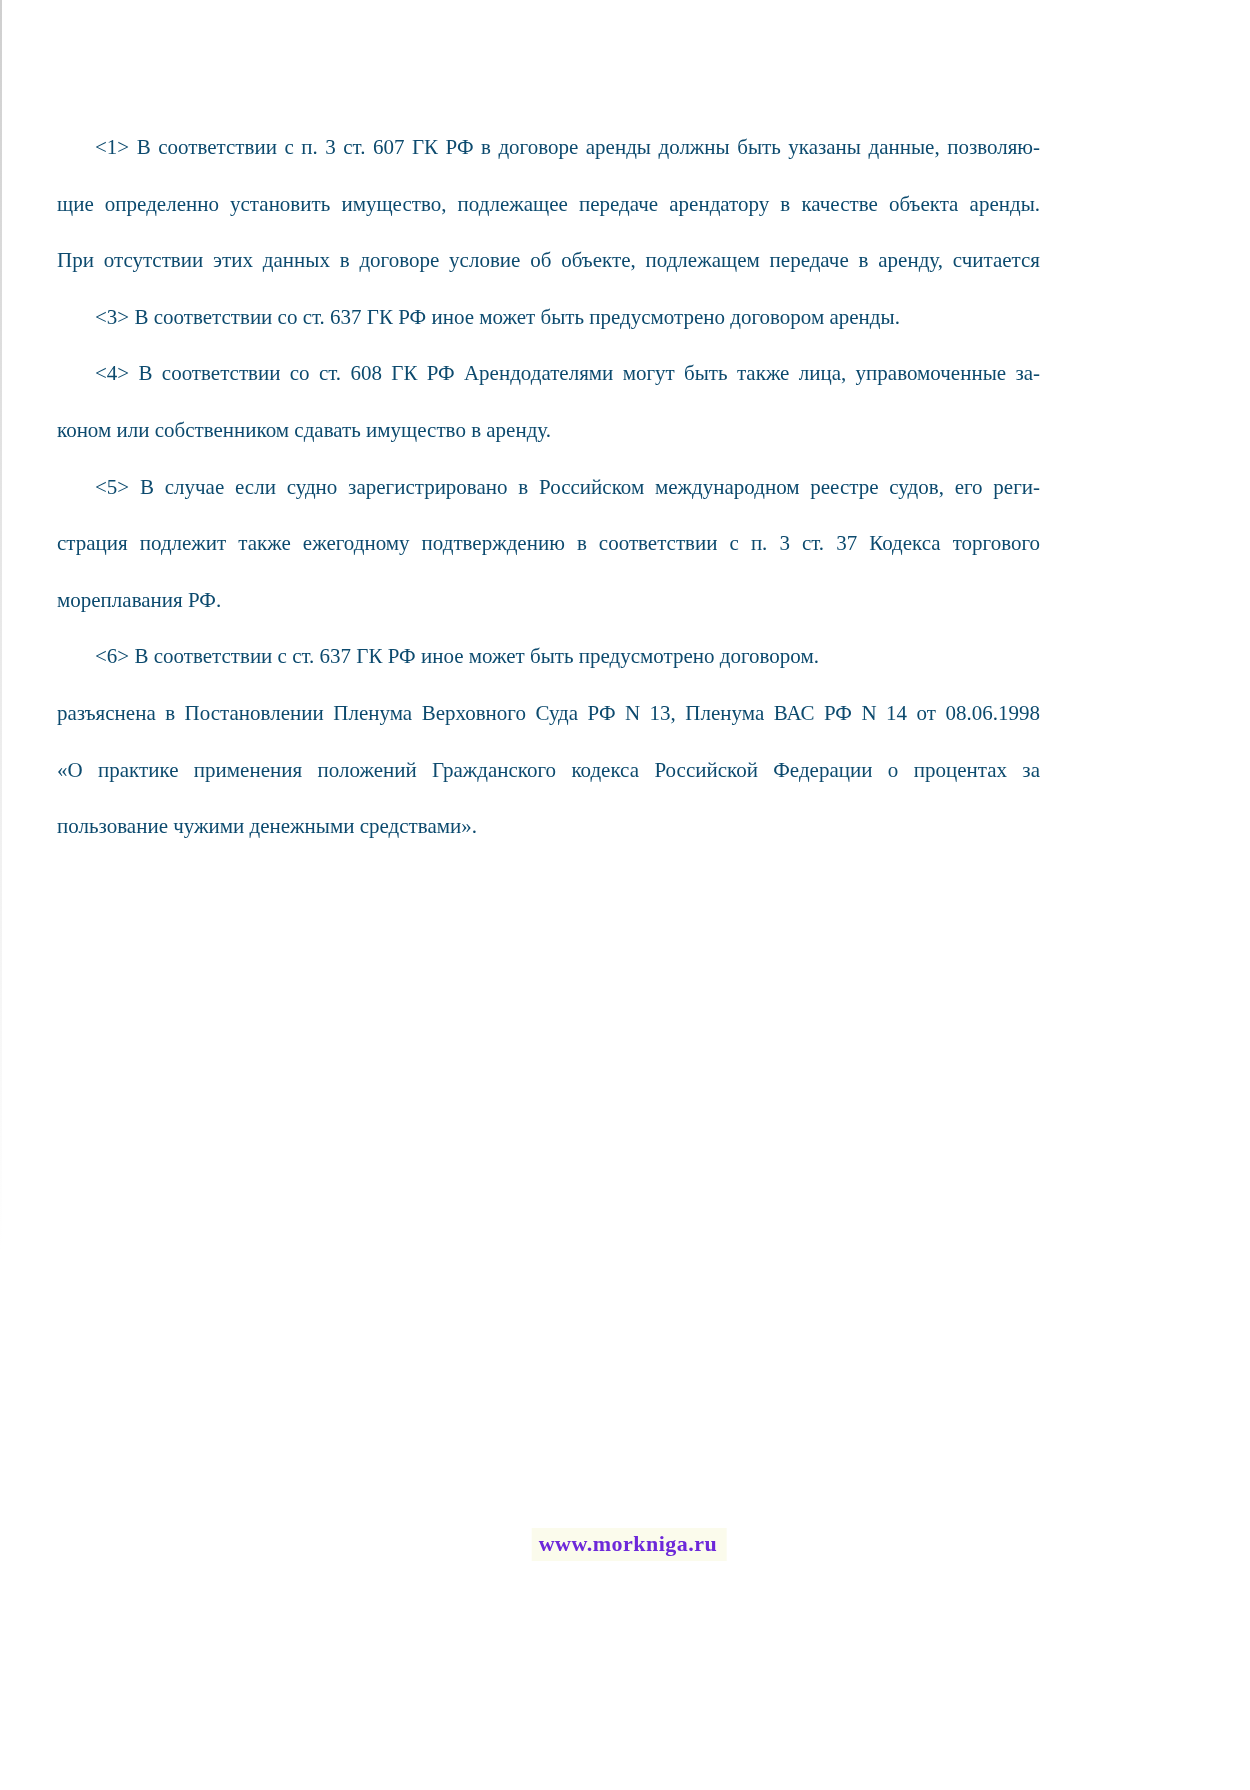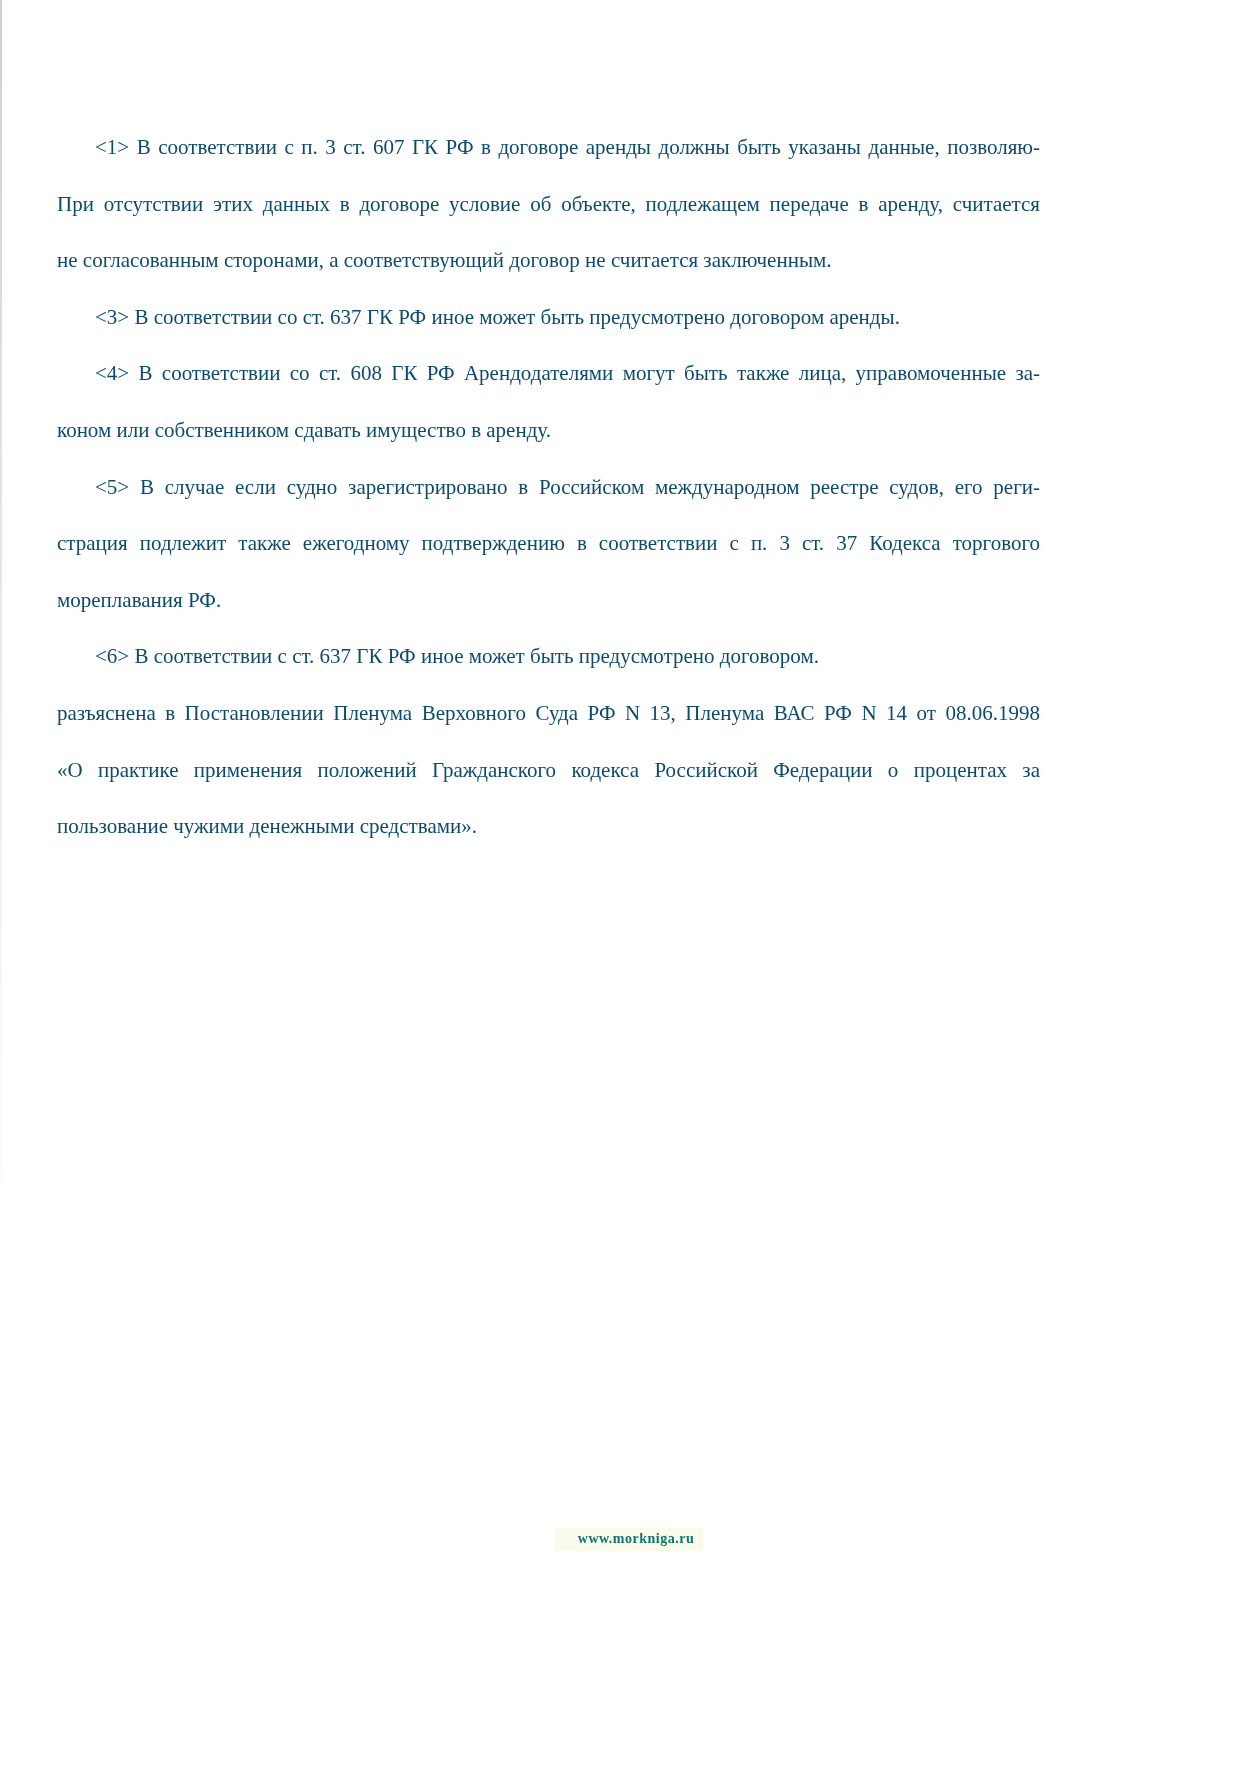--- a/index.html
+++ b/index.html
@@ -73,6 +73,7 @@
   <div class="scan-edge"></div>
   <div class="text-block">
       <div class="line fill indent">&lt;1&gt; В соответствии с п. 3 ст. 607 ГК РФ в договоре аренды должны быть указаны данные, позволяю-</div>
+      <div class="line fill">щие определенно установить имущество, подлежащее передаче арендатору в качестве объекта аренды.</div>
       <div class="line fill">При отсутствии этих данных в договоре условие об объекте, подлежащем передаче в аренду, считается</div>
       <div class="line">не согласованным сторонами, а соответствующий договор не считается заключенным.</div>
       <div class="line indent">&lt;3&gt; В соответствии со ст. 637 ГК РФ иное может быть предусмотрено договором аренды.</div>

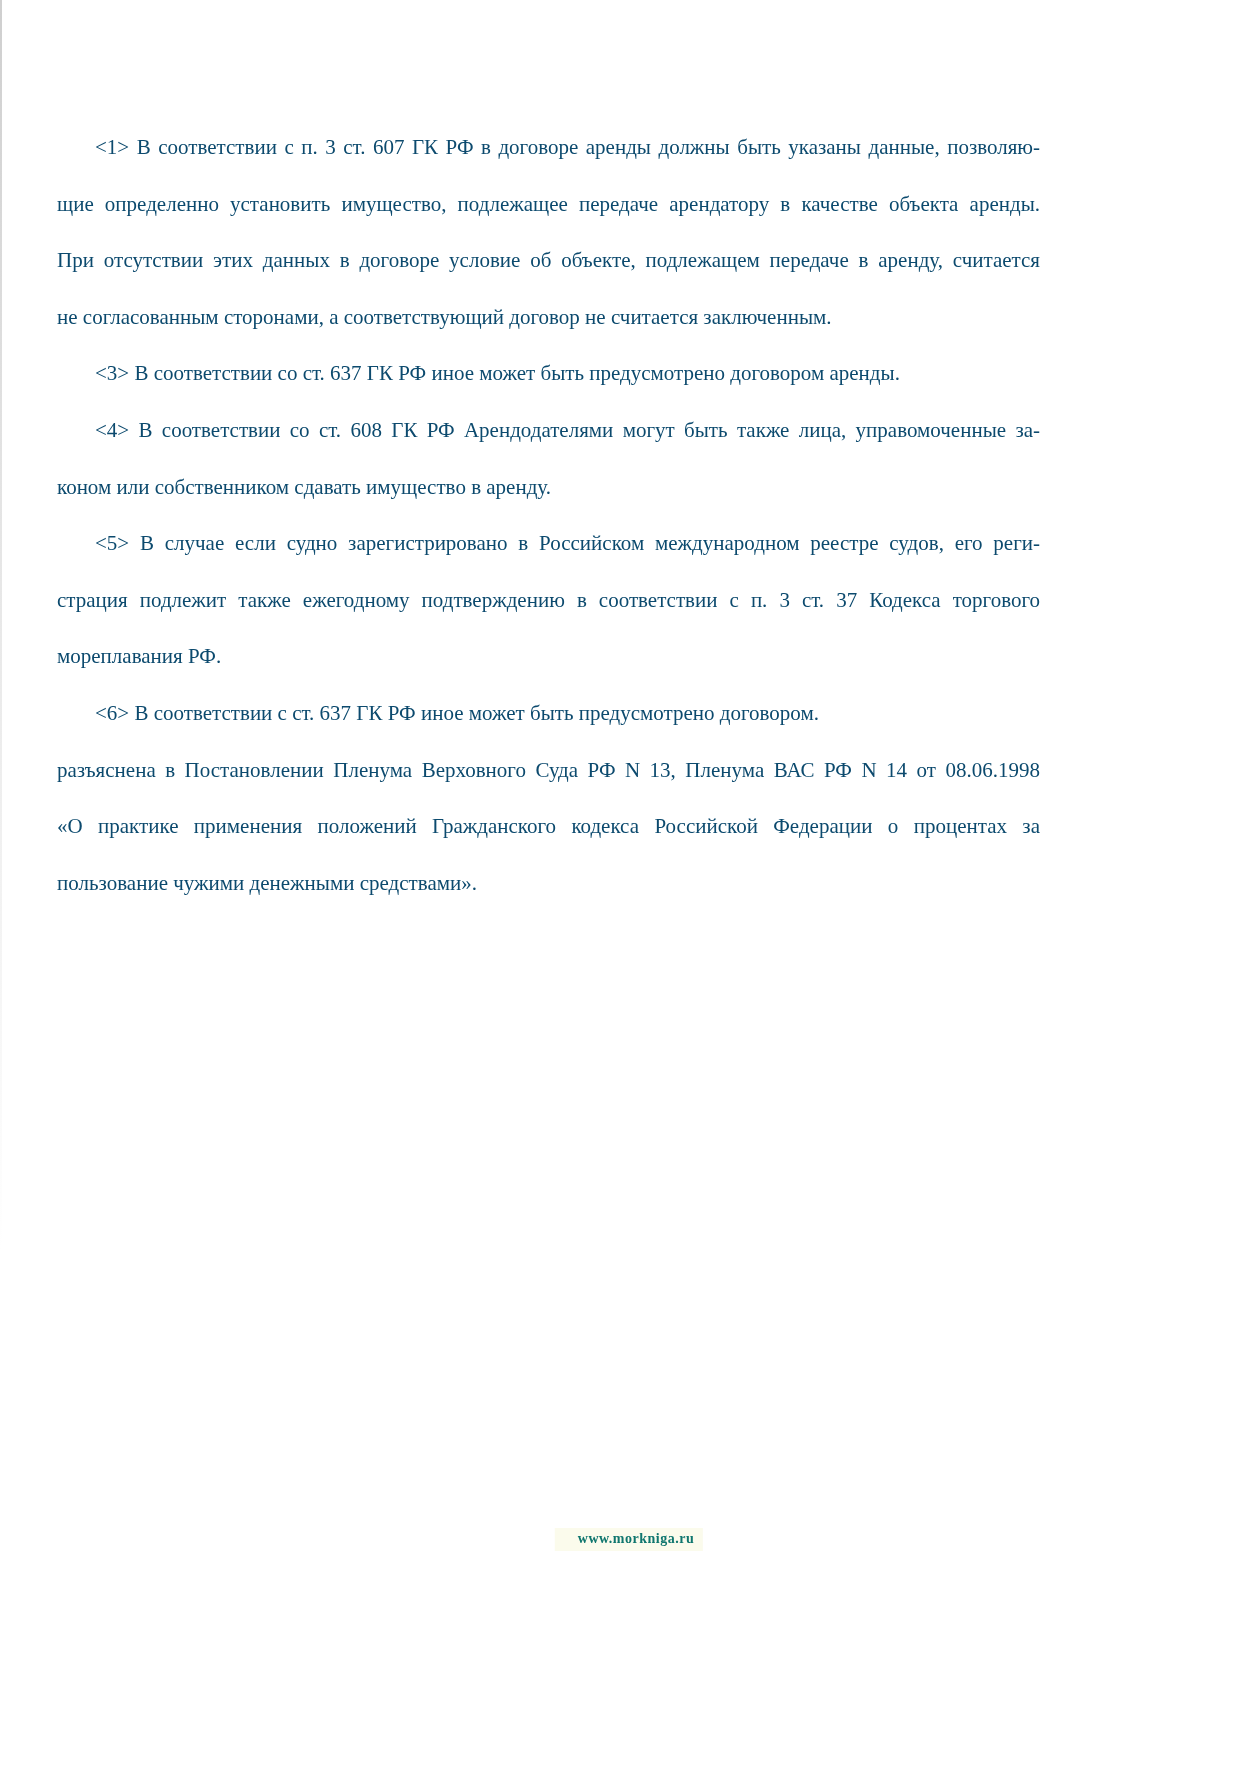--- a/index.html
+++ b/index.html
@@ -75,7 +75,6 @@
       <div class="line fill indent">&lt;1&gt; В соответствии с п. 3 ст. 607 ГК РФ в договоре аренды должны быть указаны данные, позволяю-</div>
       <div class="line fill">щие определенно установить имущество, подлежащее передаче арендатору в качестве объекта аренды.</div>
       <div class="line fill">При отсутствии этих данных в договоре условие об объекте, подлежащем передаче в аренду, считается</div>
-      <div class="line">не согласованным сторонами, а соответствующий договор не считается заключенным.</div>
       <div class="line indent">&lt;3&gt; В соответствии со ст. 637 ГК РФ иное может быть предусмотрено договором аренды.</div>
       <div class="line fill indent">&lt;4&gt; В соответствии со ст. 608 ГК РФ Арендодателями могут быть также лица, управомоченные за-</div>
       <div class="line">коном или собственником сдавать имущество в аренду.</div>

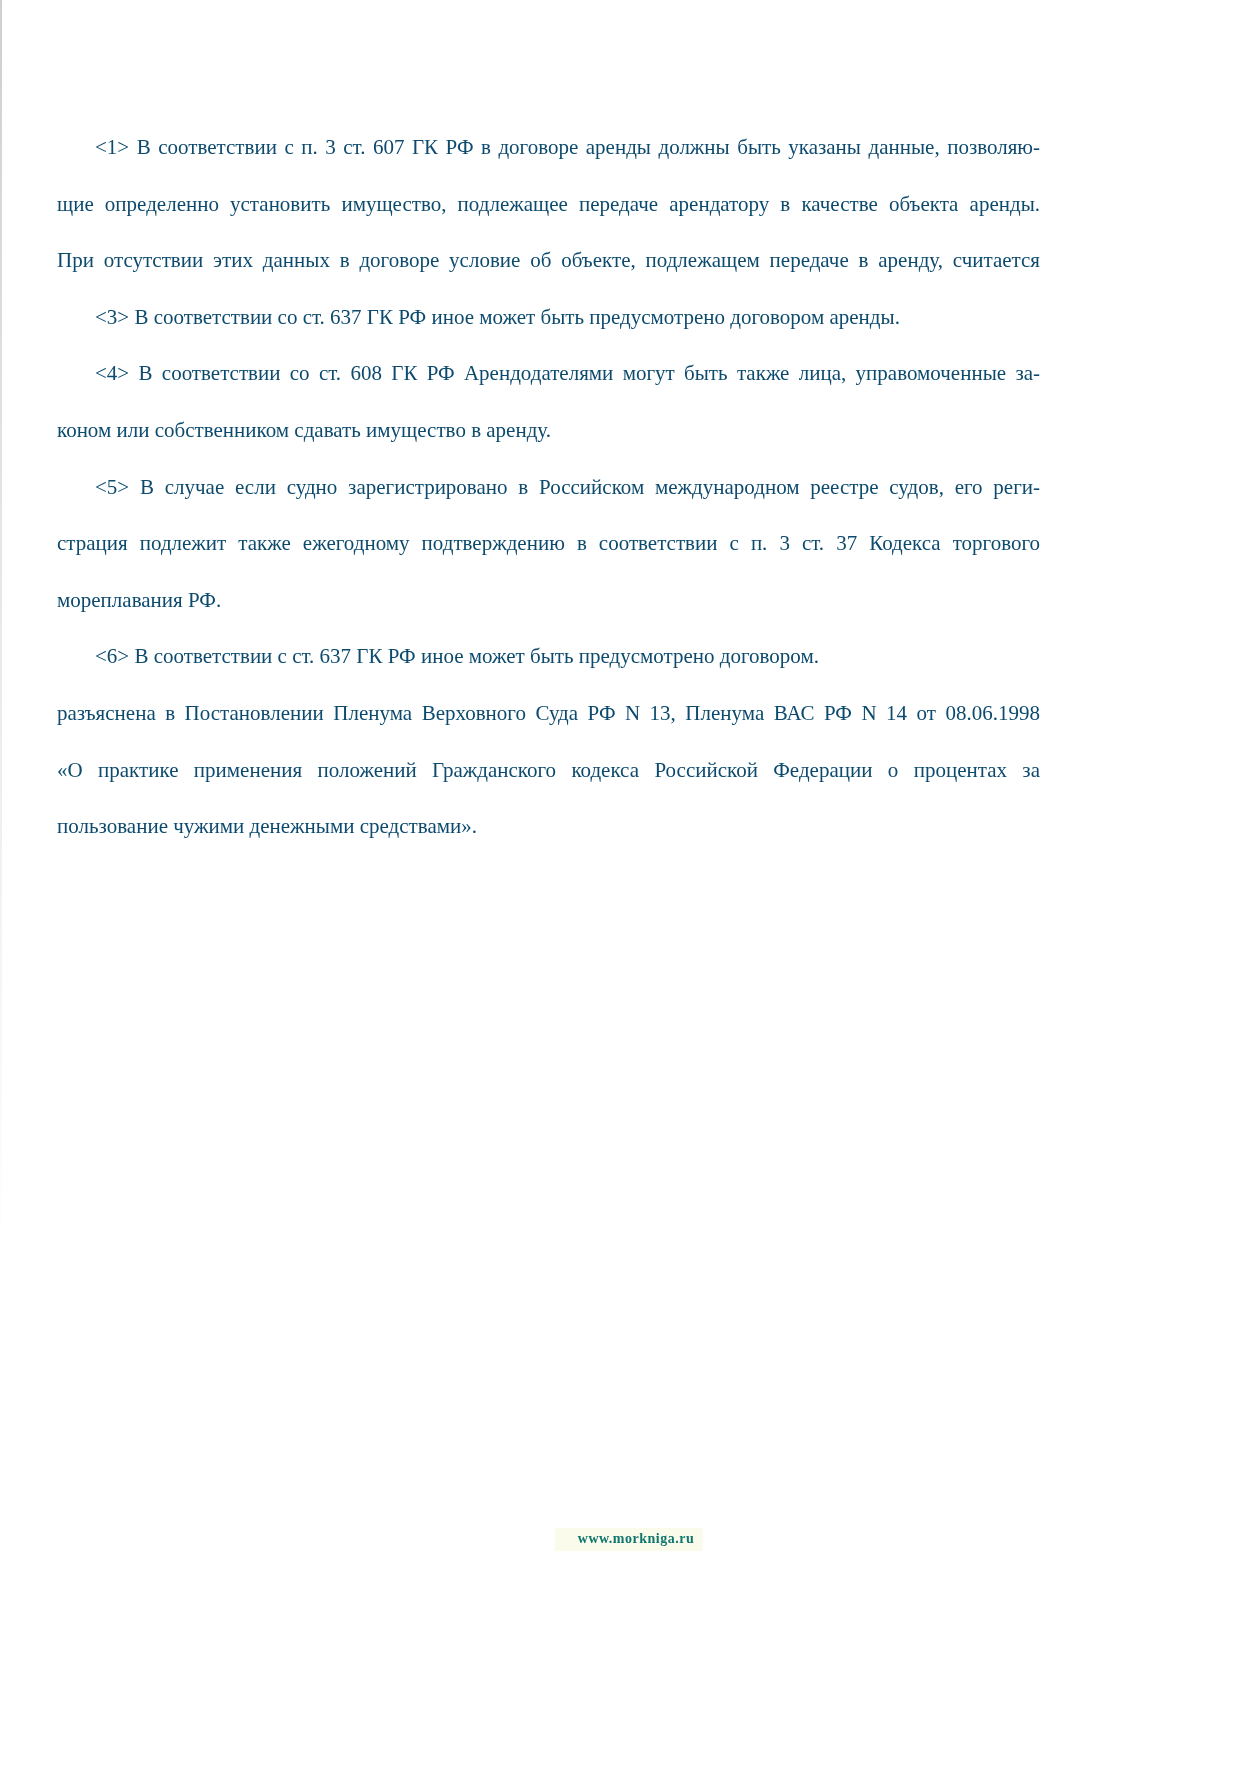--- a/index.html
+++ b/index.html
@@ -58,11 +58,11 @@
     transform: translateX(-50%);
     margin-left: 4px;
     background: #fbfbec;
-    color: #0f766e;
+    color: #6d28d9;
     font-weight: bold;
-    font-size: 14px;
+    font-size: 22px;
     letter-spacing: 0.5px;
-    padding: 3px 9px 4px 23px;
+    padding: 3px 9px 4px 7px;
     white-space: nowrap;
   }
 </style>

